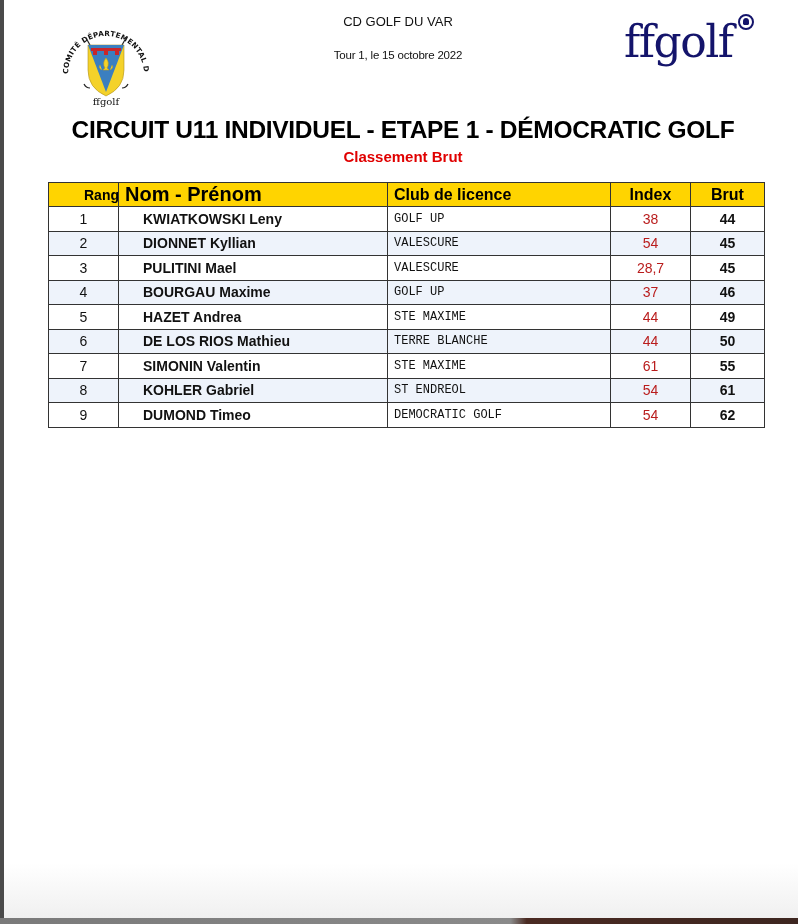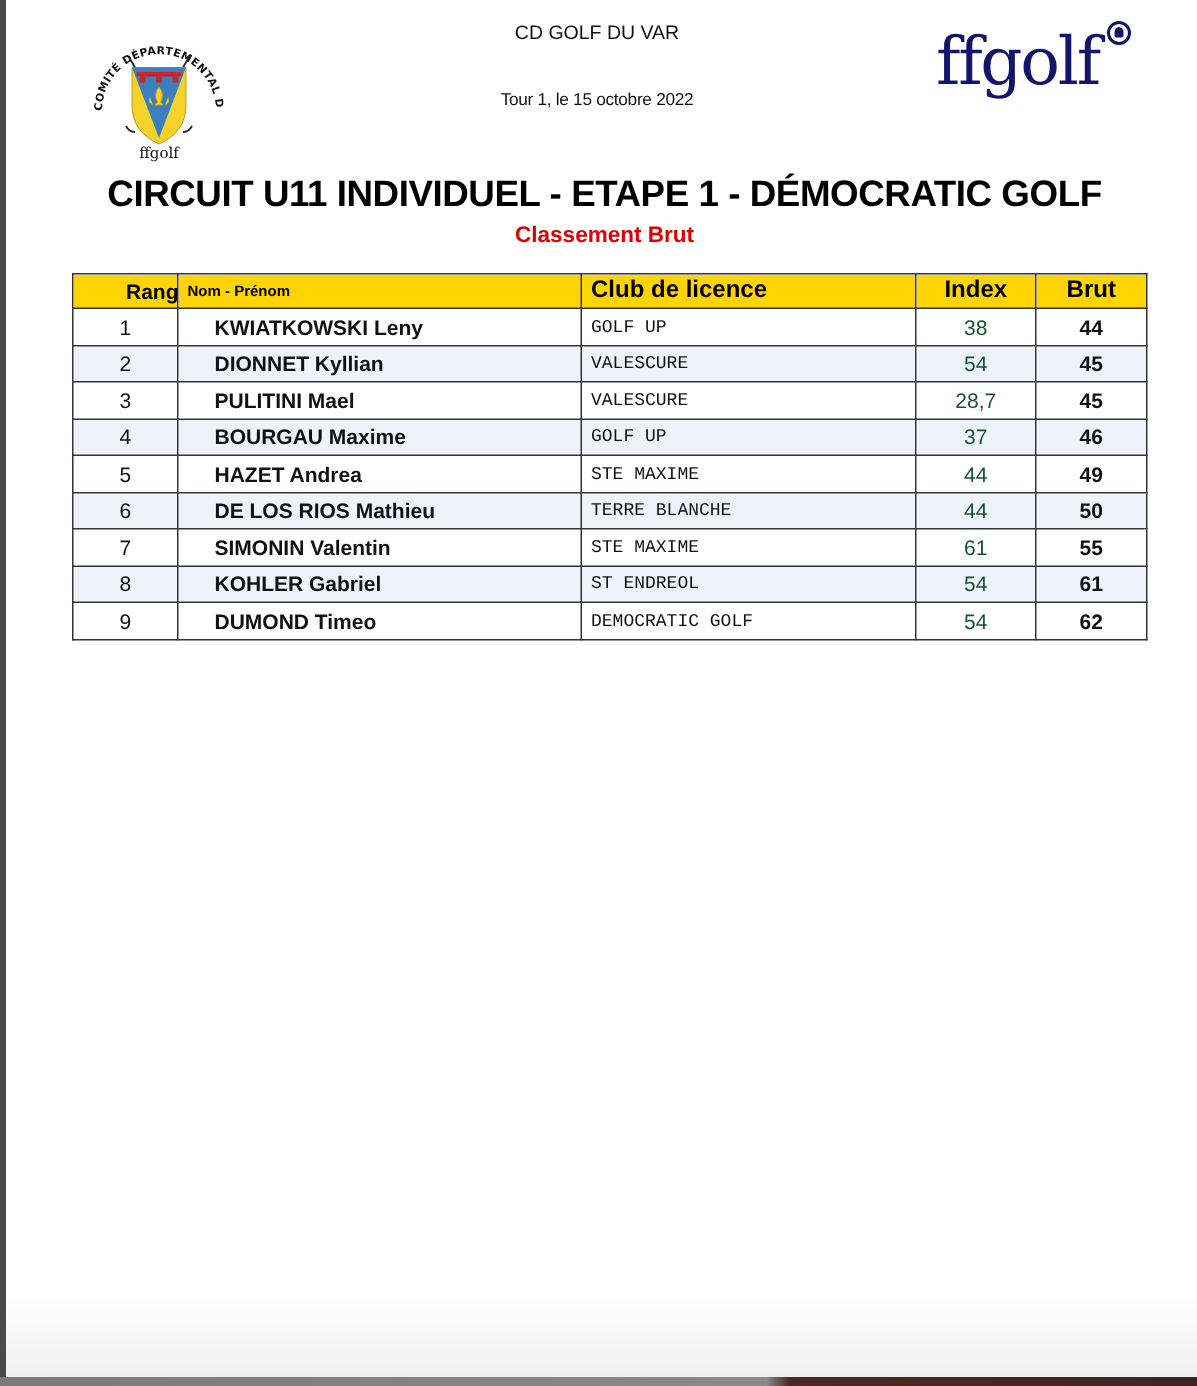--- a/index.html
+++ b/index.html
@@ -27,7 +27,7 @@
       font-size: 13px; color: #111;
     }
     .round-date {
-      position: absolute; left: 300px; top: 61px; width: 188px; text-align: center;
+      position: absolute; left: 300px; top: 49px; width: 188px; text-align: center;
       font-size: 11.5px; color: #111; letter-spacing: -0.2px;
     }
     

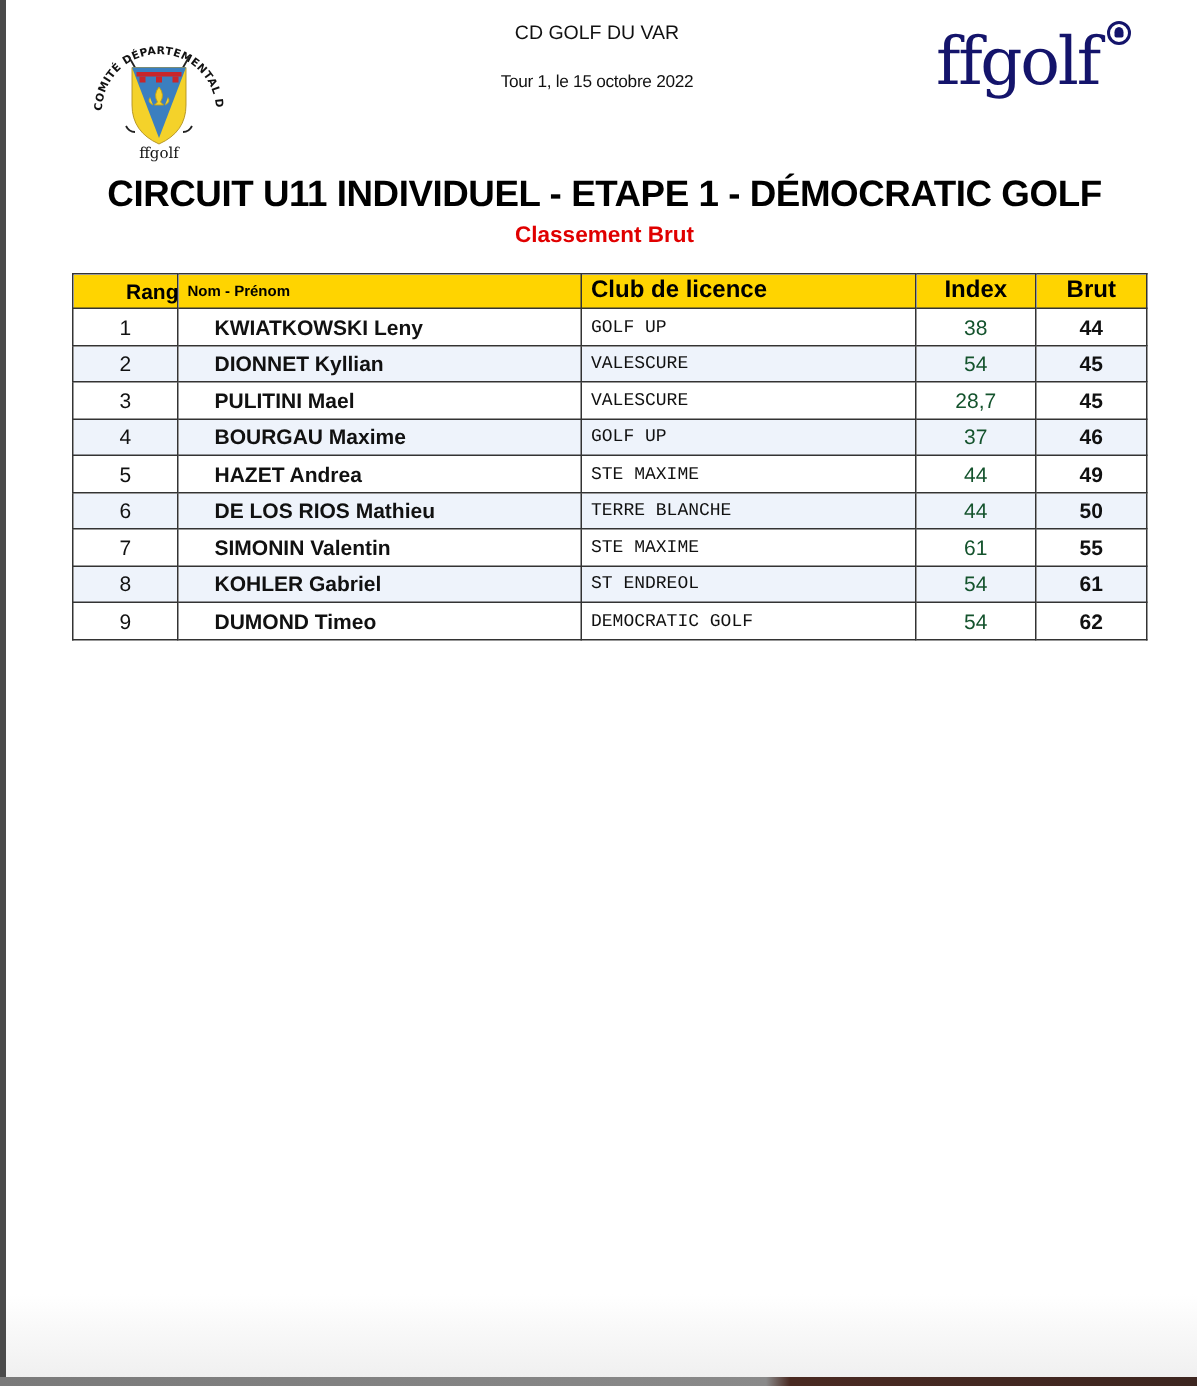--- a/index.html
+++ b/index.html
@@ -76,7 +76,7 @@
       border: 1px solid #333;
     }
     .hdr-row th.rang { font-size: 14px; text-align: center; padding-left: 35px; }
-    .hdr-row th.name { font-size: 10px; text-align: left; padding-left: 6px; }
+    .hdr-row th.name { font-size: 20px; text-align: left; padding-left: 6px; }
     .hdr-row th.club { font-size: 16px; text-align: left; padding-left: 6px; }
     .hdr-row th.idx { font-size: 16px; text-align: center; }
     .hdr-row th.brut { font-size: 16px; text-align: center; }

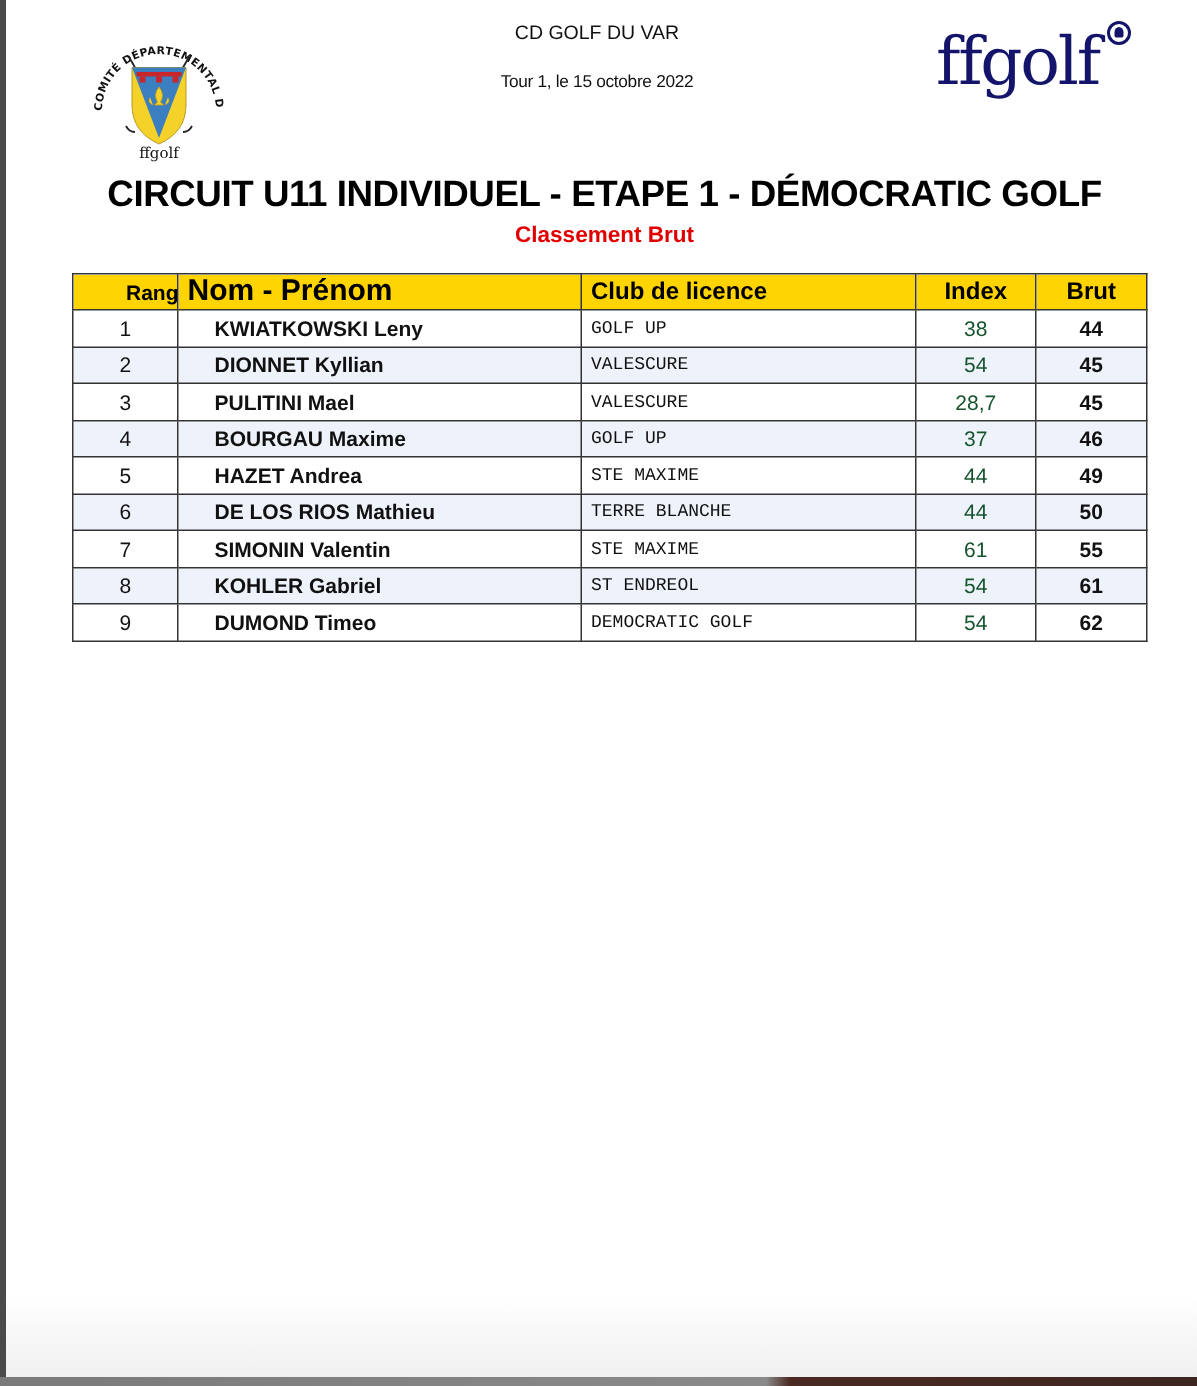--- a/index.html
+++ b/index.html
@@ -83,7 +83,7 @@
     .data-row td.rang { font-size: 14px; text-align: center; color: #111; }
     .data-row td.name { font-size: 14px; font-weight: bold; text-align: left; padding-left: 24px; color: #111; }
     .data-row td.club { font-size: 12px; text-align: left; padding-left: 6px; color: #111; font-family: Liberation Mono, monospace; }
-    .data-row td.idx { font-size: 14px; text-align: center; color: #14532d; }
+    .data-row td.idx { font-size: 14px; text-align: center; color: #b91c1c; }
     .data-row td.brut { font-size: 14px; font-weight: bold; text-align: center; color: #111; }
     .data-row:nth-child(odd) td { background: #ffffff; }
     .data-row:nth-child(even) td { background: #eef3fb; }

